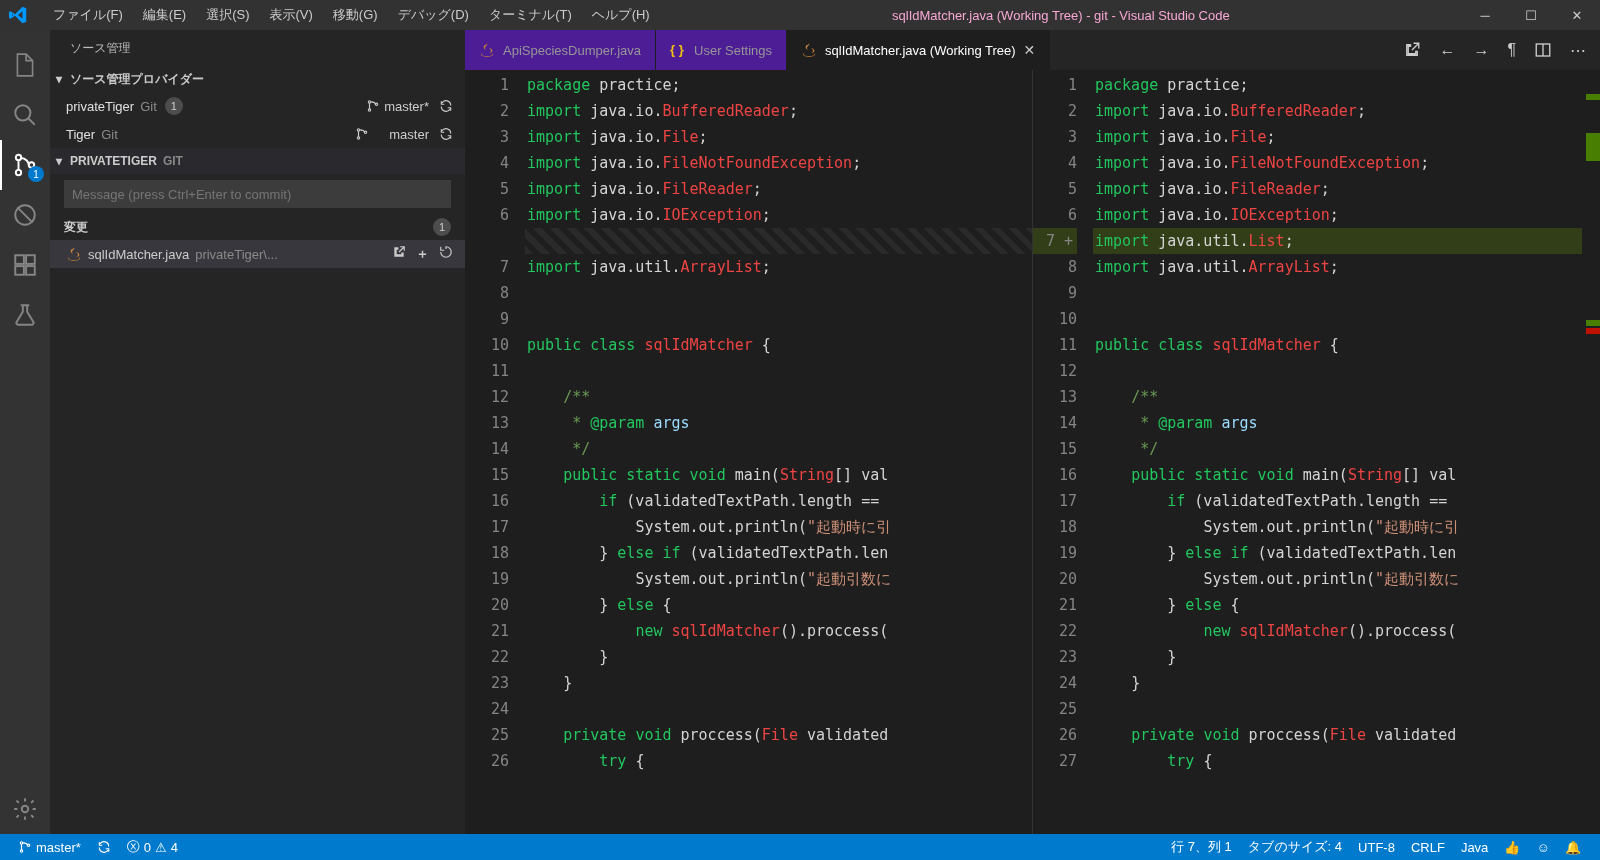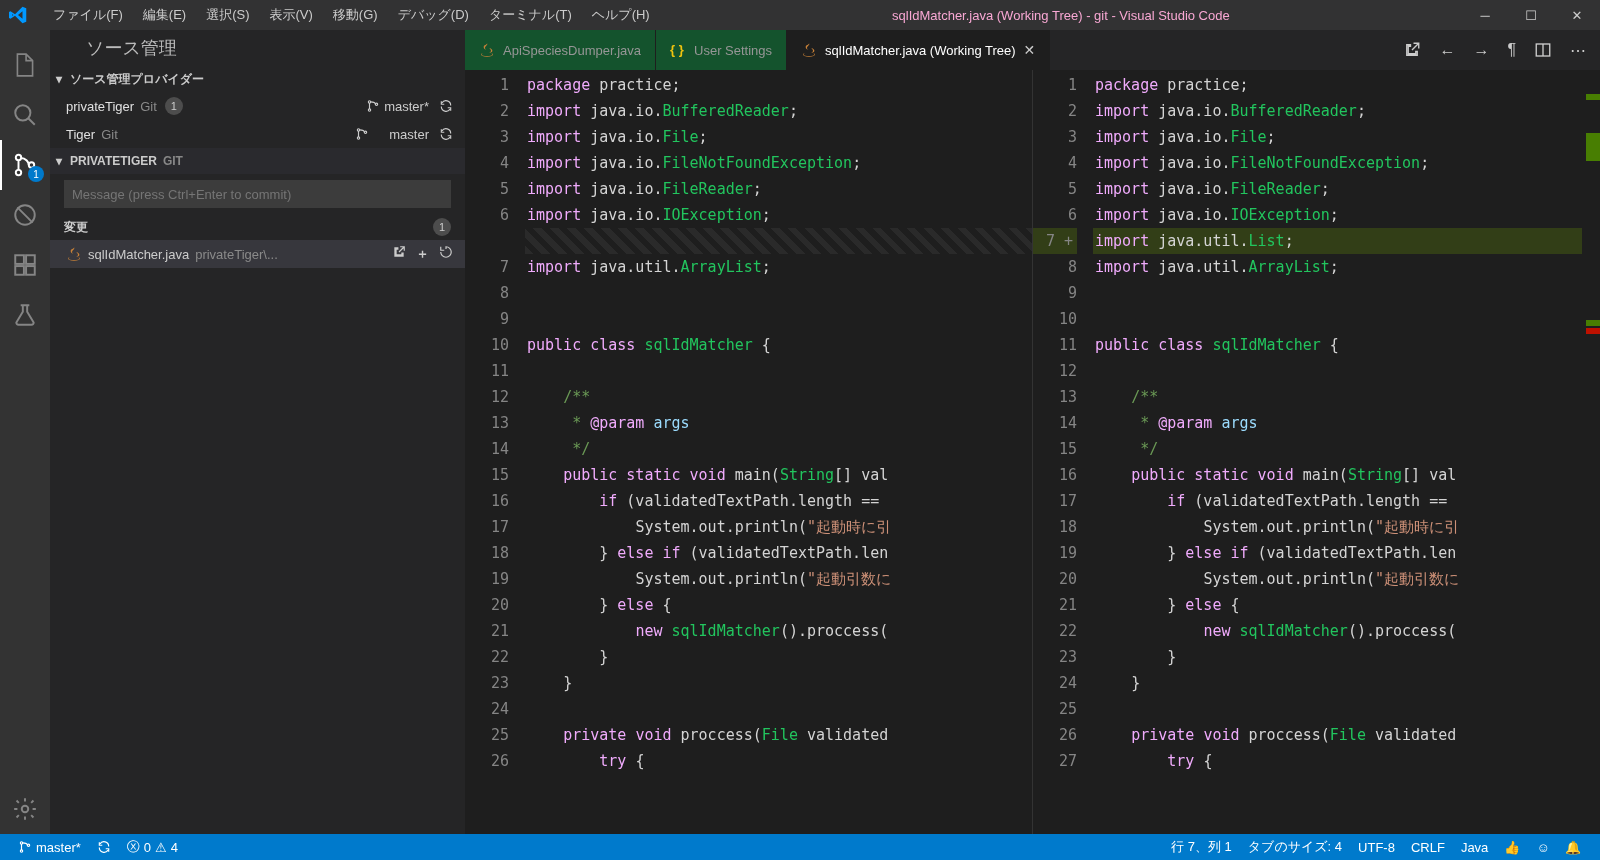--- a/index.html
+++ b/index.html
@@ -58,8 +58,8 @@
   overflow: hidden;
 }
 .sidebar-title {
-  height: 36px; display: flex; align-items: center; padding: 0 36px;
-  font-size: 18px; color: #bbb; text-transform: none;
+  height: 36px; display: flex; align-items: center; padding: 0 20px;
+  font-size: 12px; color: #bbb; text-transform: none;
 }
 .section-header {
   height: 26px; display: flex; align-items: center; padding: 0 6px; font-size: 12px;

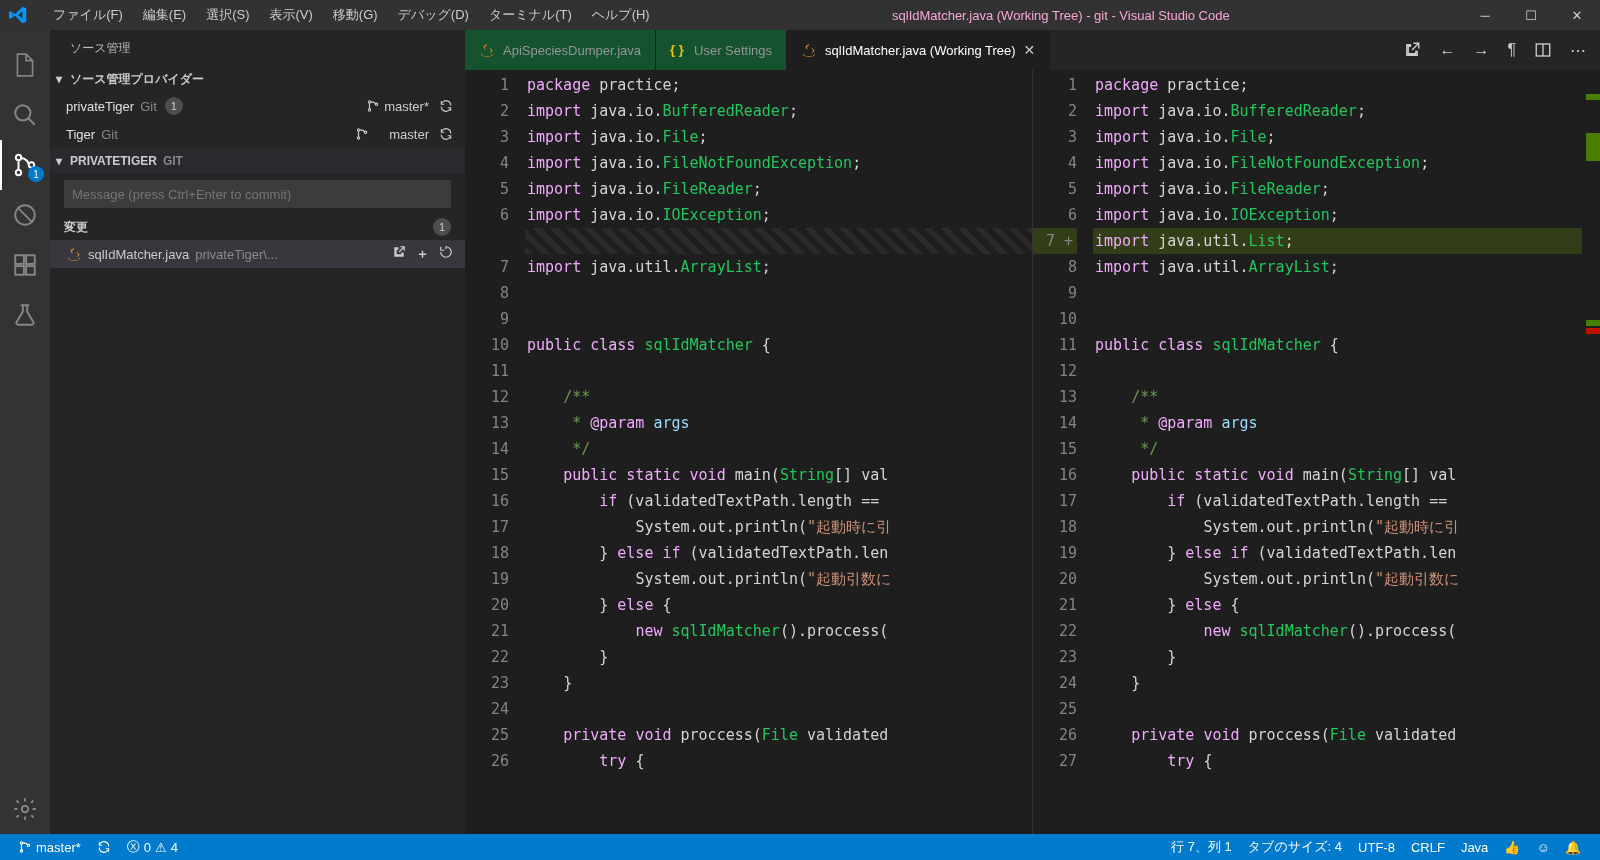--- a/index.html
+++ b/index.html
@@ -92,7 +92,7 @@
 }
 .tab {
   display: flex; align-items: center; padding: 0 14px; font-size: 13px; gap: 8px;
-  color: #969696; position: relative; cursor: pointer; background: #14532d;
+  color: #969696; position: relative; cursor: pointer; background: #4c1d95;
   border-right: 1px solid #1e1e1e;
 }
 .tab.active { background: #1e1e1e; color: #fff; }

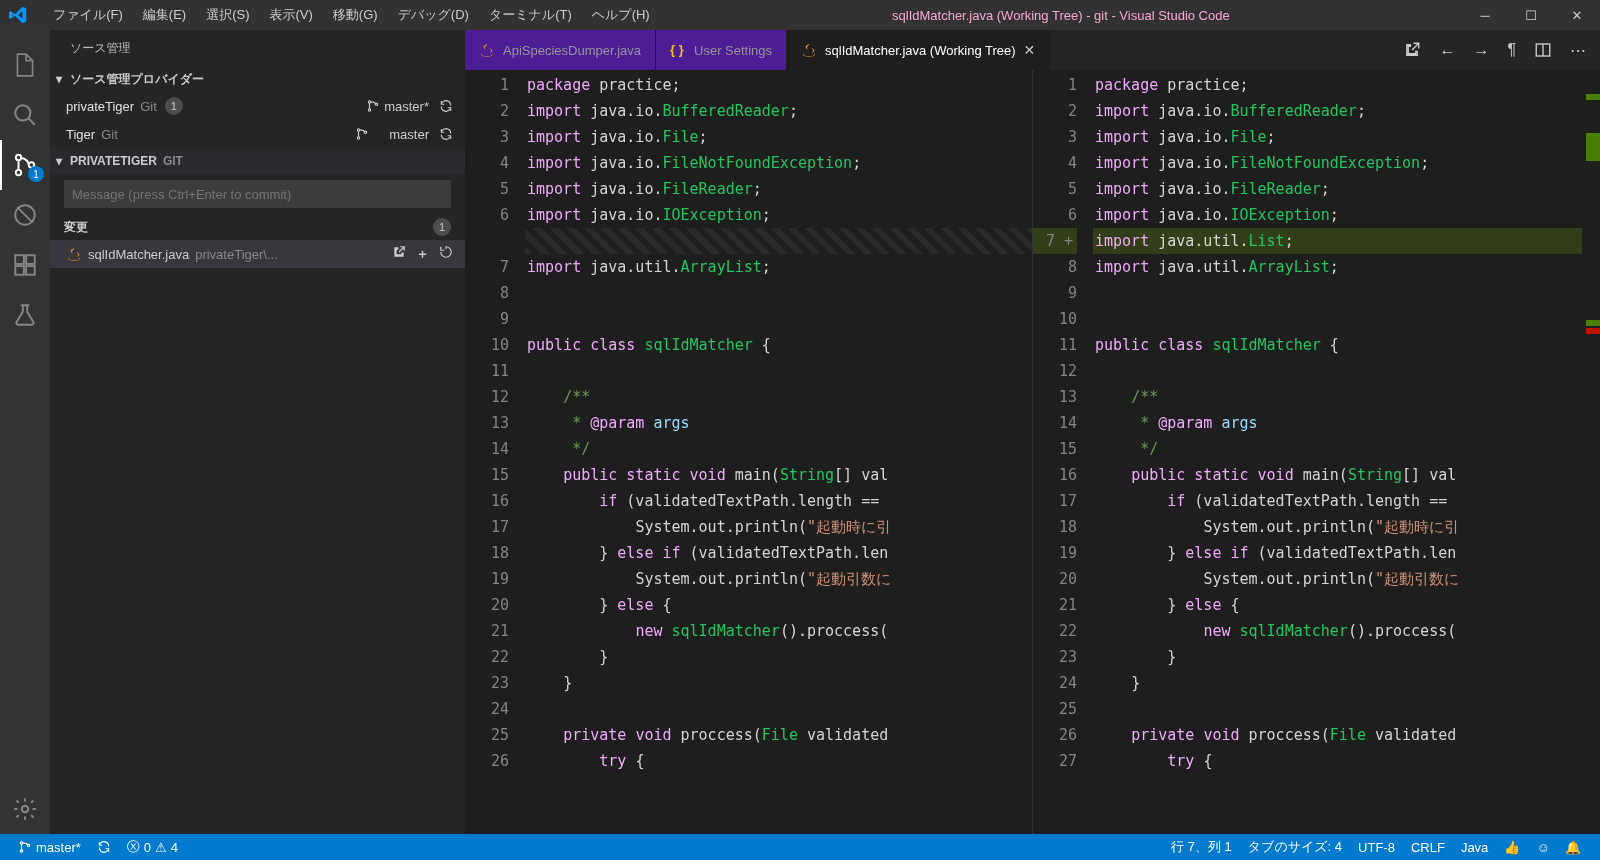--- a/index.html
+++ b/index.html
@@ -112,7 +112,7 @@
   line-height: 26px; white-space: pre; padding-top: 2px; overflow: hidden;
 }
 .code .line { height: 26px; padding-left: 2px; }
-.k { color: #f0abfc; }
+.k { color: #22c55e; }
 .s { color: #ce9178; }
 .t { color: #22c55e; }
 .c { color: #6a9955; }

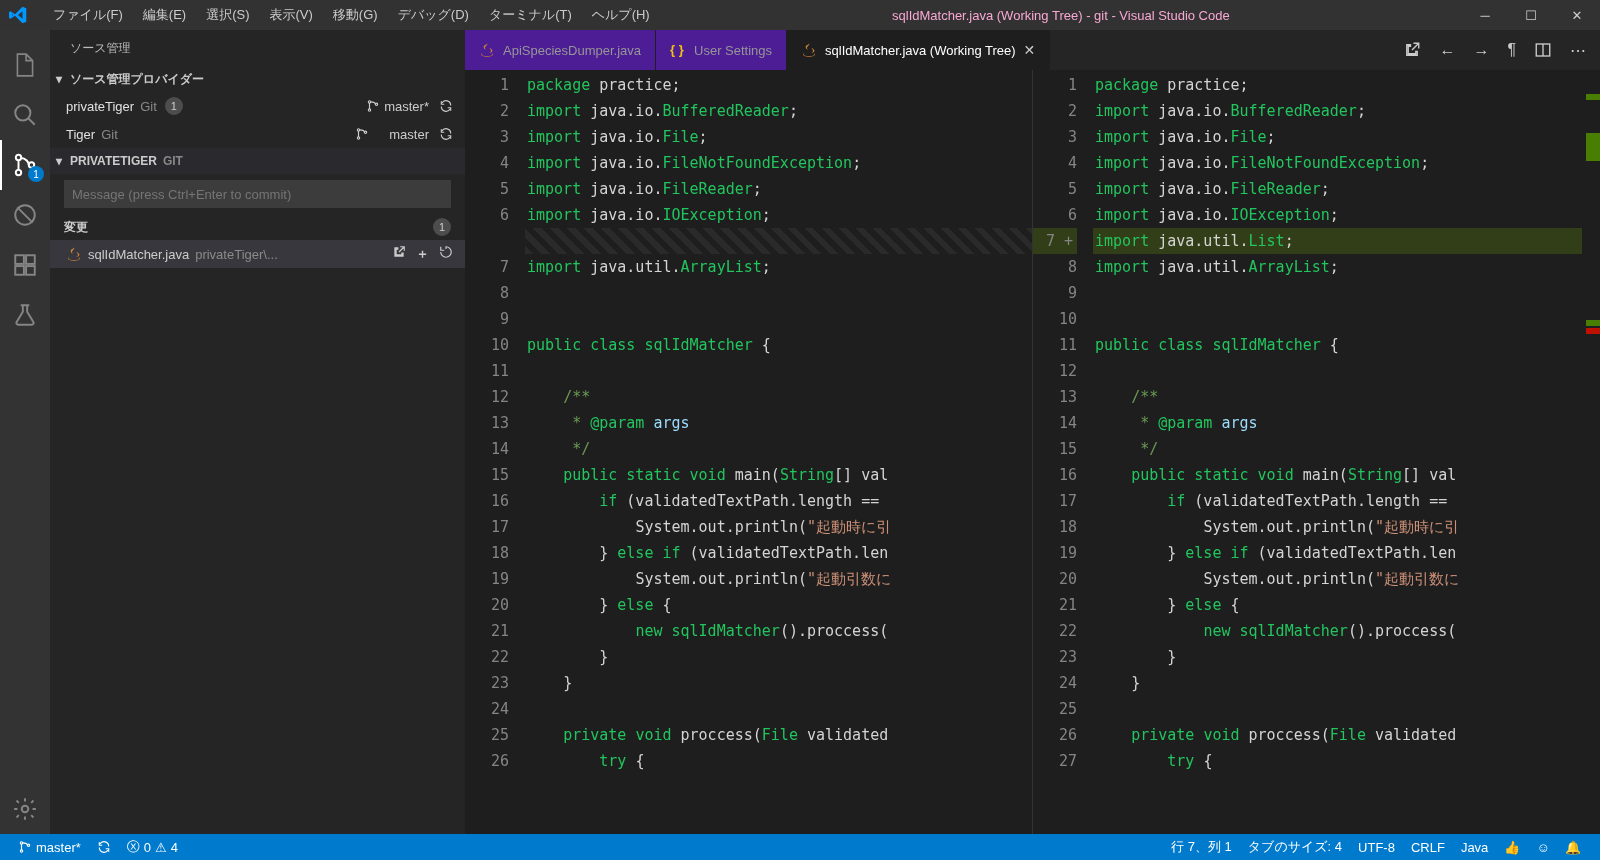--- a/index.html
+++ b/index.html
@@ -114,7 +114,7 @@
 .code .line { height: 26px; padding-left: 2px; }
 .k { color: #22c55e; }
 .s { color: #ce9178; }
-.t { color: #22c55e; }
+.t { color: #ef4444; }
 .c { color: #6a9955; }
 .v { color: #9cdcfe; }
 .w { color: #d4d4d4; }

